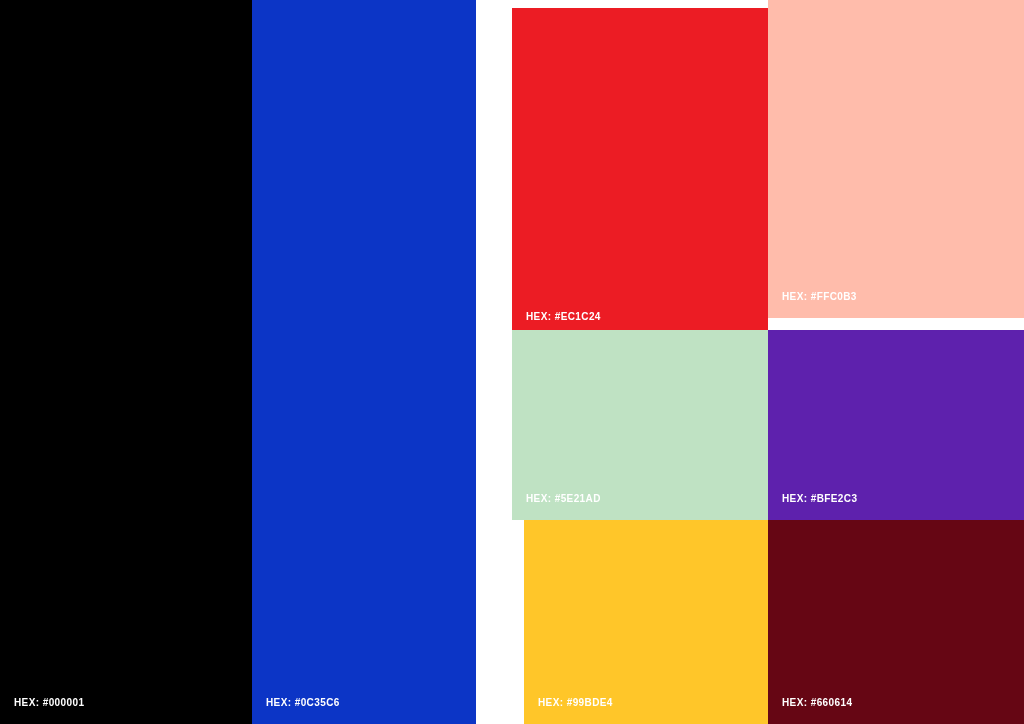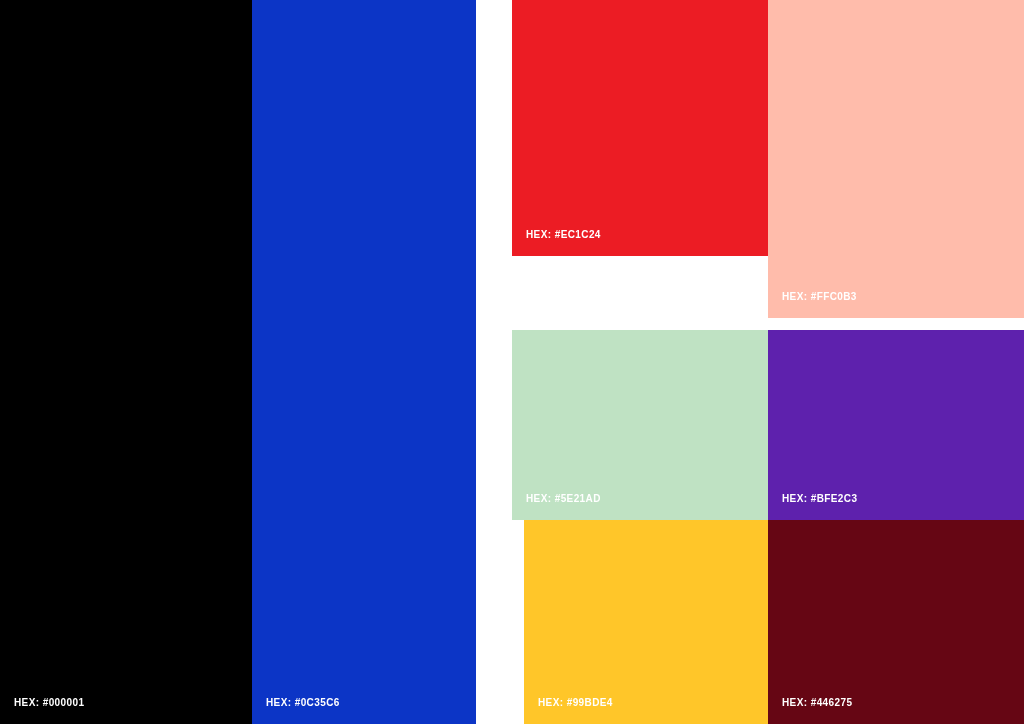--- a/index.html
+++ b/index.html
@@ -41,7 +41,7 @@
     <div class="swatch" style="left: 252px; top: 0px; width: 224px; height: 724px; background: rgb(12, 53, 198);">
       <span class="swatch-label" style="color: rgb(255, 255, 255);">HEX: #0C35C6</span>
     </div>
-    <div class="swatch" style="left: 512px; top: 0px; width: 256px; height: 256px; background: rgb(236, 28, 36);">
+    <div class="swatch" style="left: 512px; top: 8px; width: 256px; height: 330px; background: rgb(236, 28, 36);">
       <span class="swatch-label" style="color: rgb(255, 255, 255);">HEX: #EC1C24</span>
     </div>
     <div class="swatch" style="left: 768px; top: 0px; width: 256px; height: 318px; background: rgb(255, 188, 171); text-align: right;">

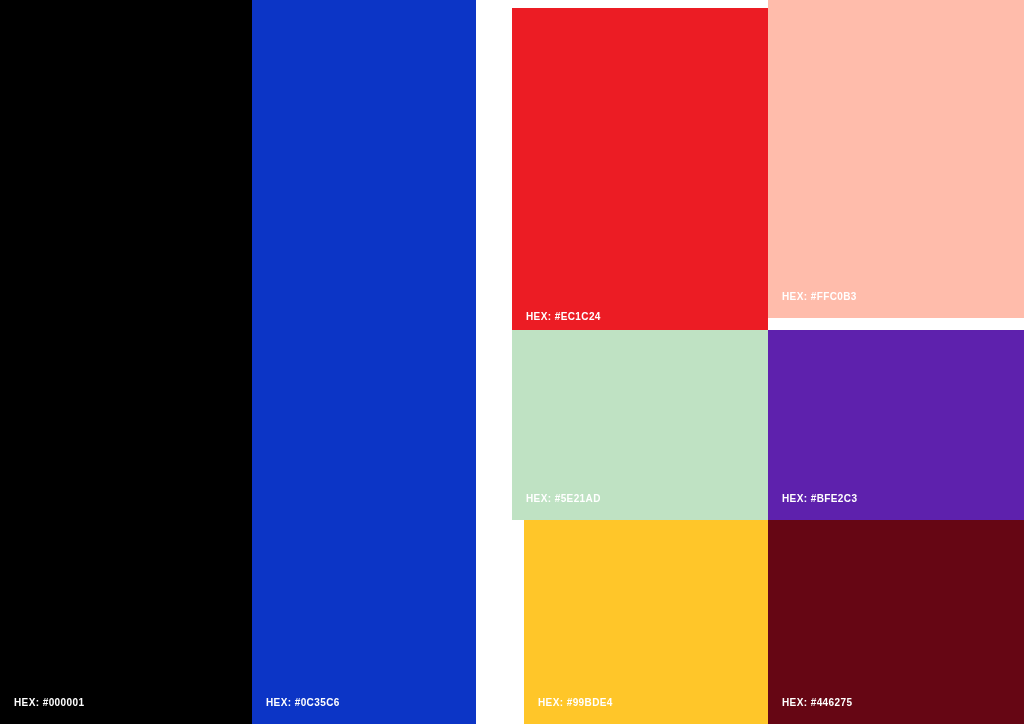--- a/index.html
+++ b/index.html
@@ -57,7 +57,7 @@
       <span class="swatch-label" style="color: rgb(255, 255, 255);">HEX: #99BDE4</span>
     </div>
     <div class="swatch" style="left: 768px; top: 520px; width: 256px; height: 204px; background: rgb(102, 6, 20);">
-      <span class="swatch-label" style="color: rgb(255, 255, 255);">HEX: #446275</span>
+      <span class="swatch-label" style="color: rgb(255, 255, 255);">HEX: #660614</span>
     </div>
   </div>
 

